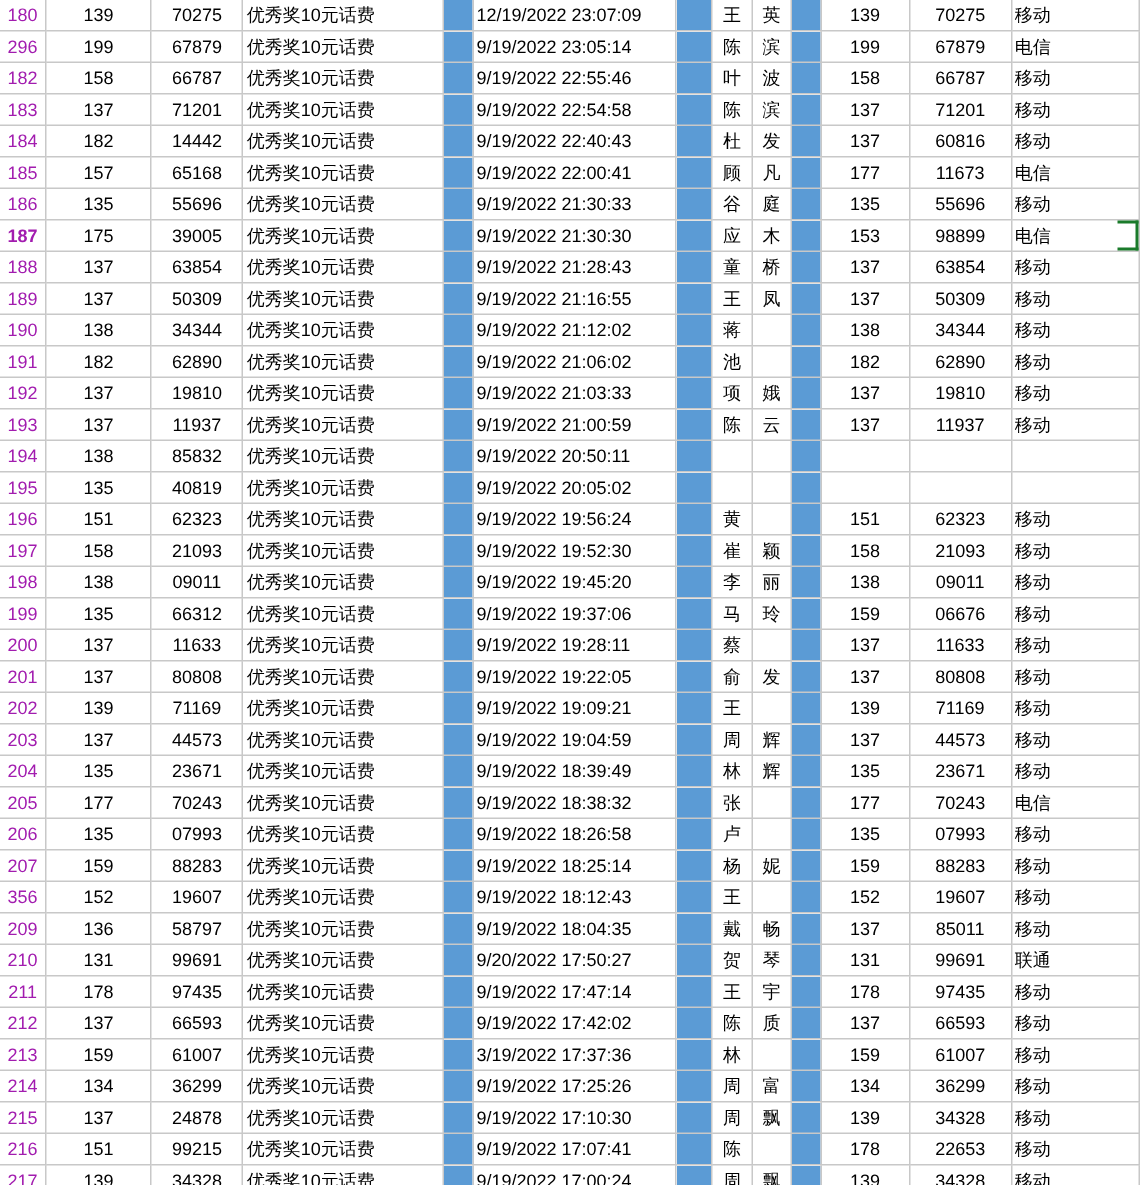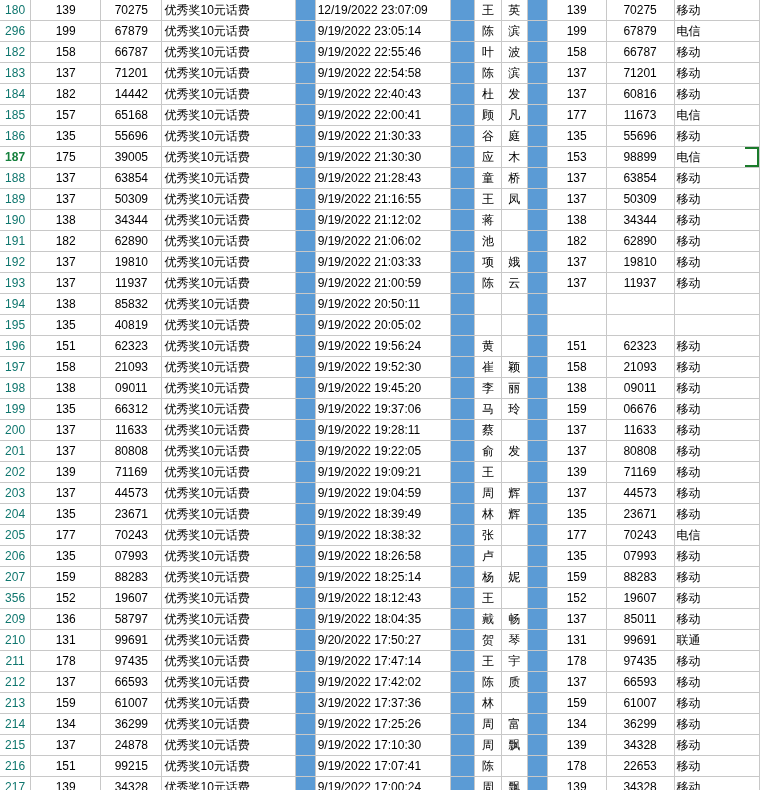--- a/index.html
+++ b/index.html
@@ -49,7 +49,7 @@
   td.rowhdr {
     background: #ffffff;
     text-align: center;
-    color: #0f766e;
+    color: #a21caf;
     font-size: 11px;
     border-right: 1px solid #a9a9a9;
   }

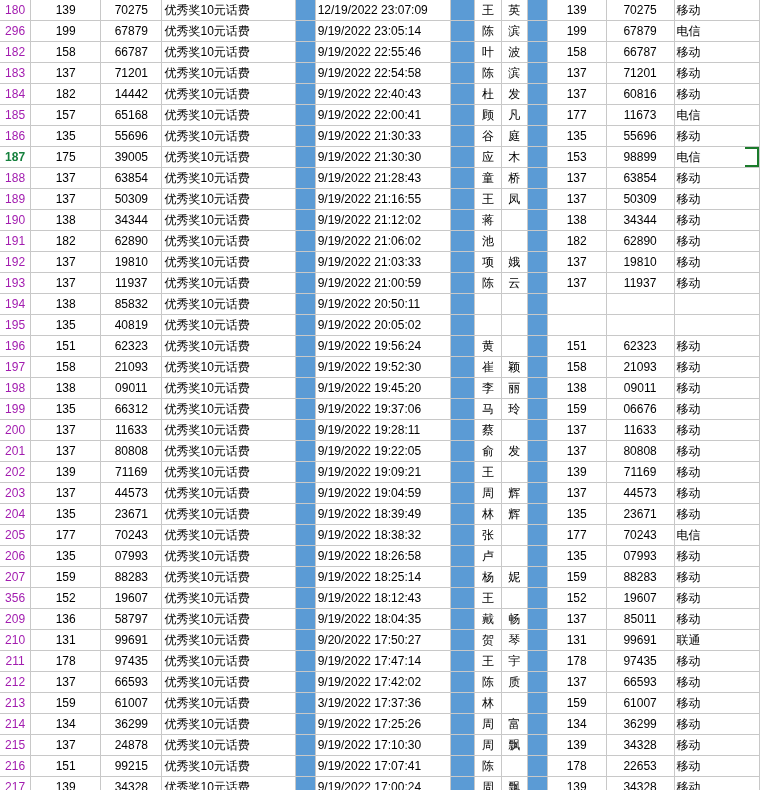--- a/index.html
+++ b/index.html
@@ -54,7 +54,7 @@
     border-right: 1px solid #a9a9a9;
   }
   td.rowhdr.sel {
-    color: #15803d;
+    color: #a21caf;
     font-weight: bold;
   }
   td.num      { text-align: center; }

